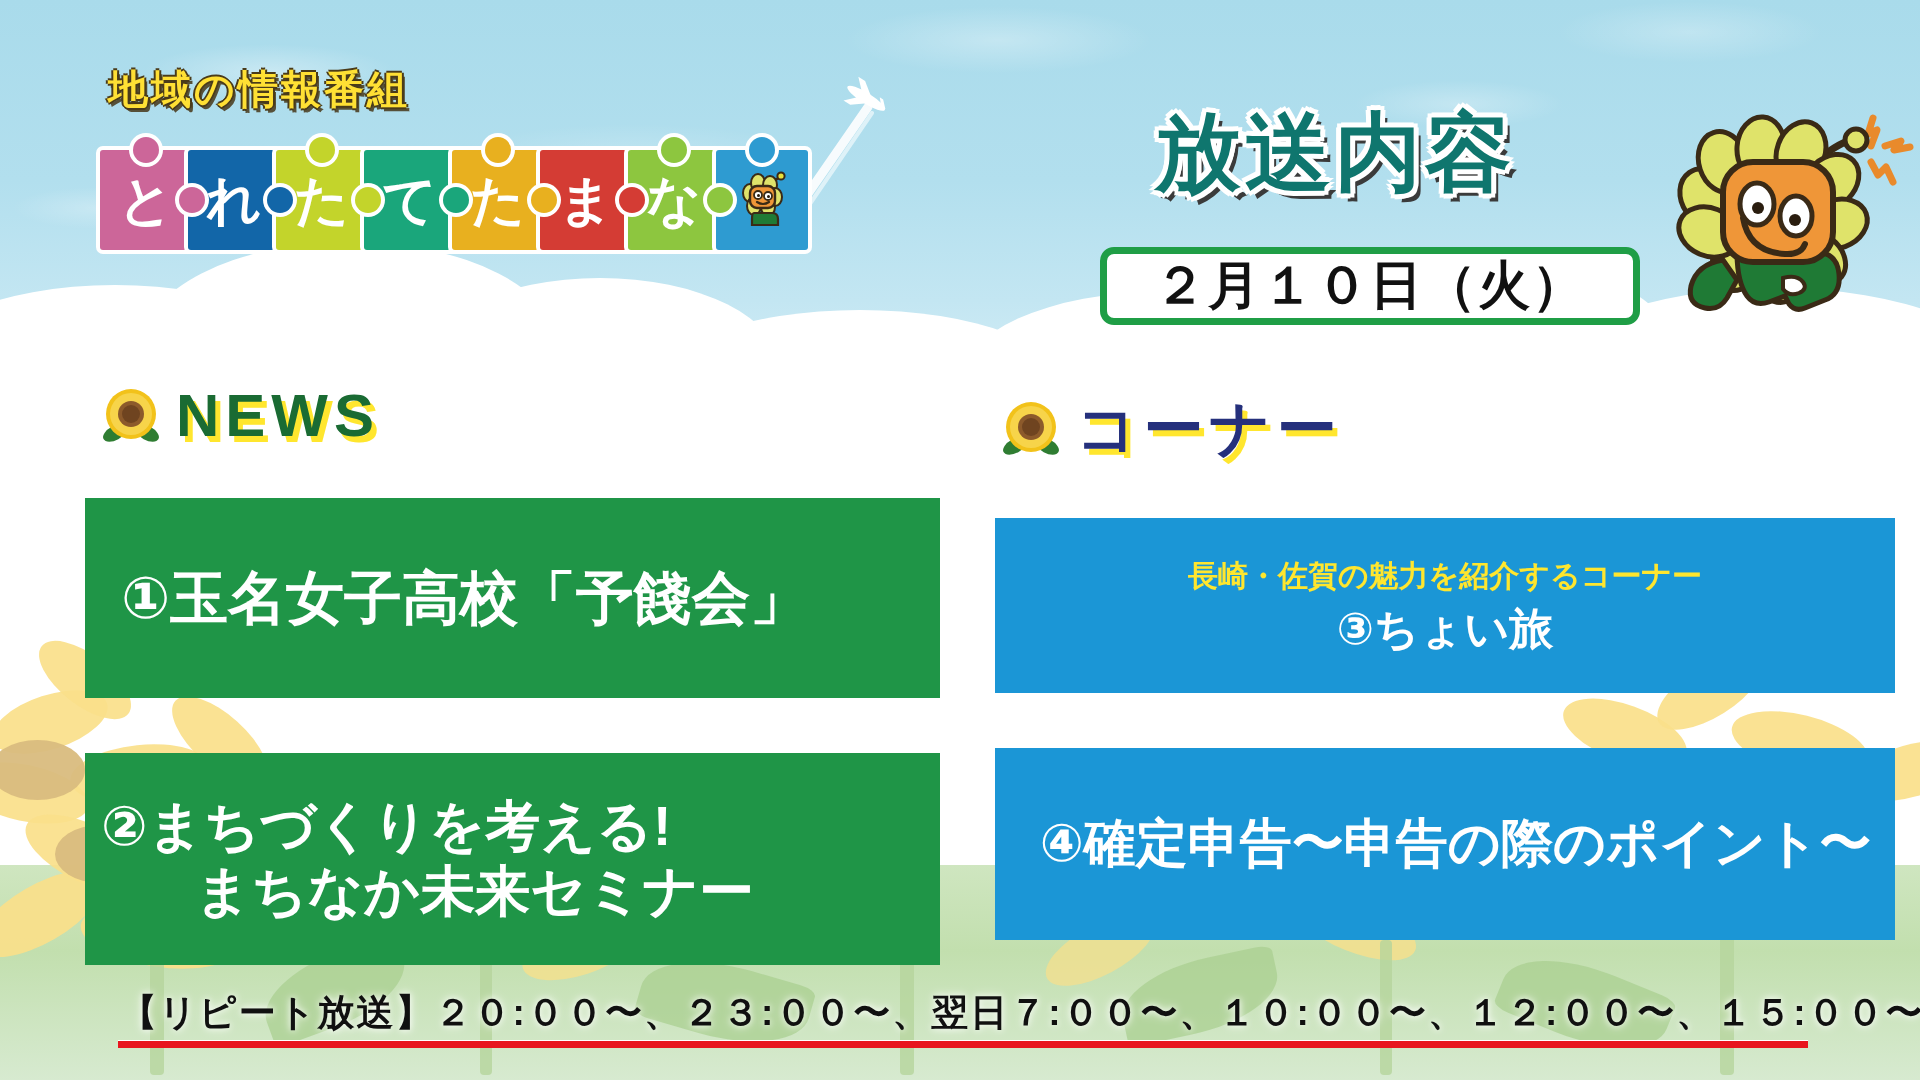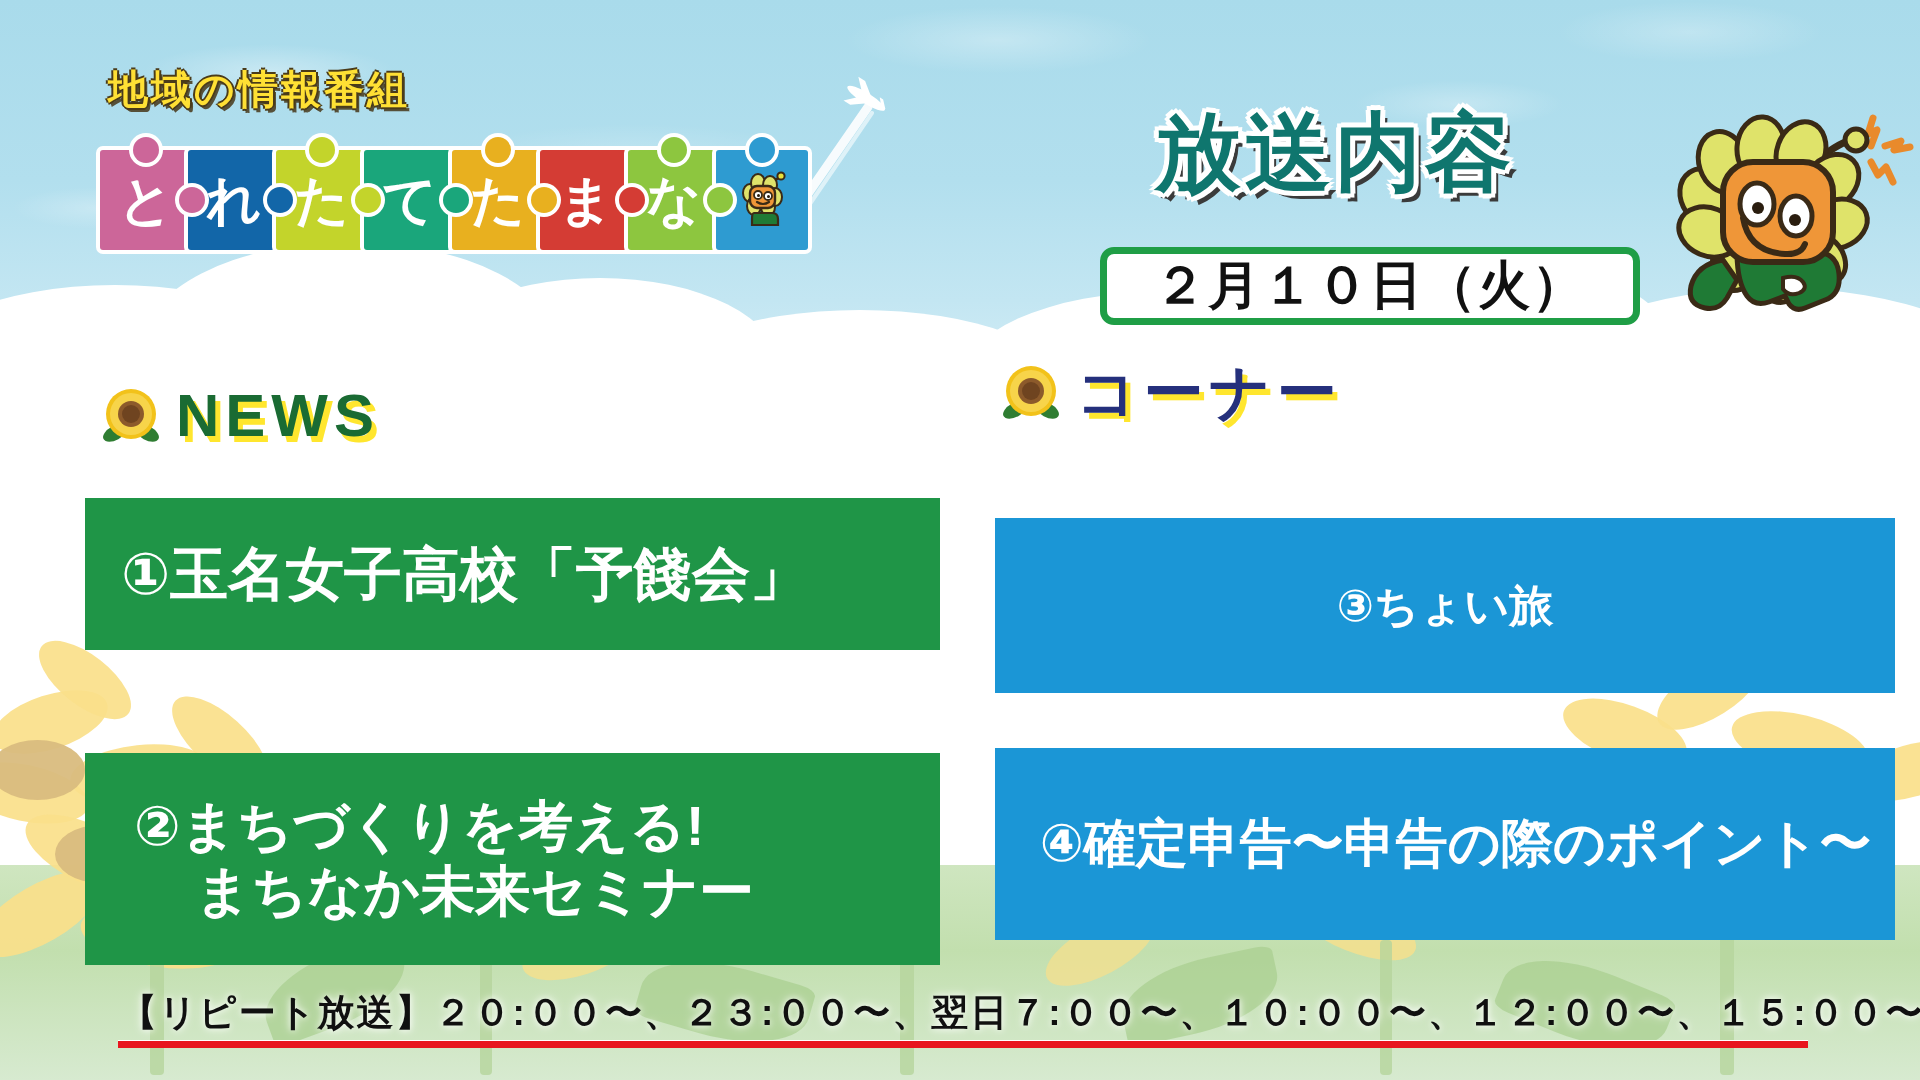--- a/index.html
+++ b/index.html
@@ -129,7 +129,7 @@
     white-space:nowrap;
   }
   .sec-head.news { left:100px; top:385px; }
-  .sec-head.corner { left:1000px; top:362px; }
+  .sec-head.corner { left:1000px; top:398px; }
   .sunflower-ico { width:62px; height:62px; margin-right:14px; flex:0 0 auto;}
   .sec-title {
     font-size:60px; font-weight:700; letter-spacing:6px; line-height:1;

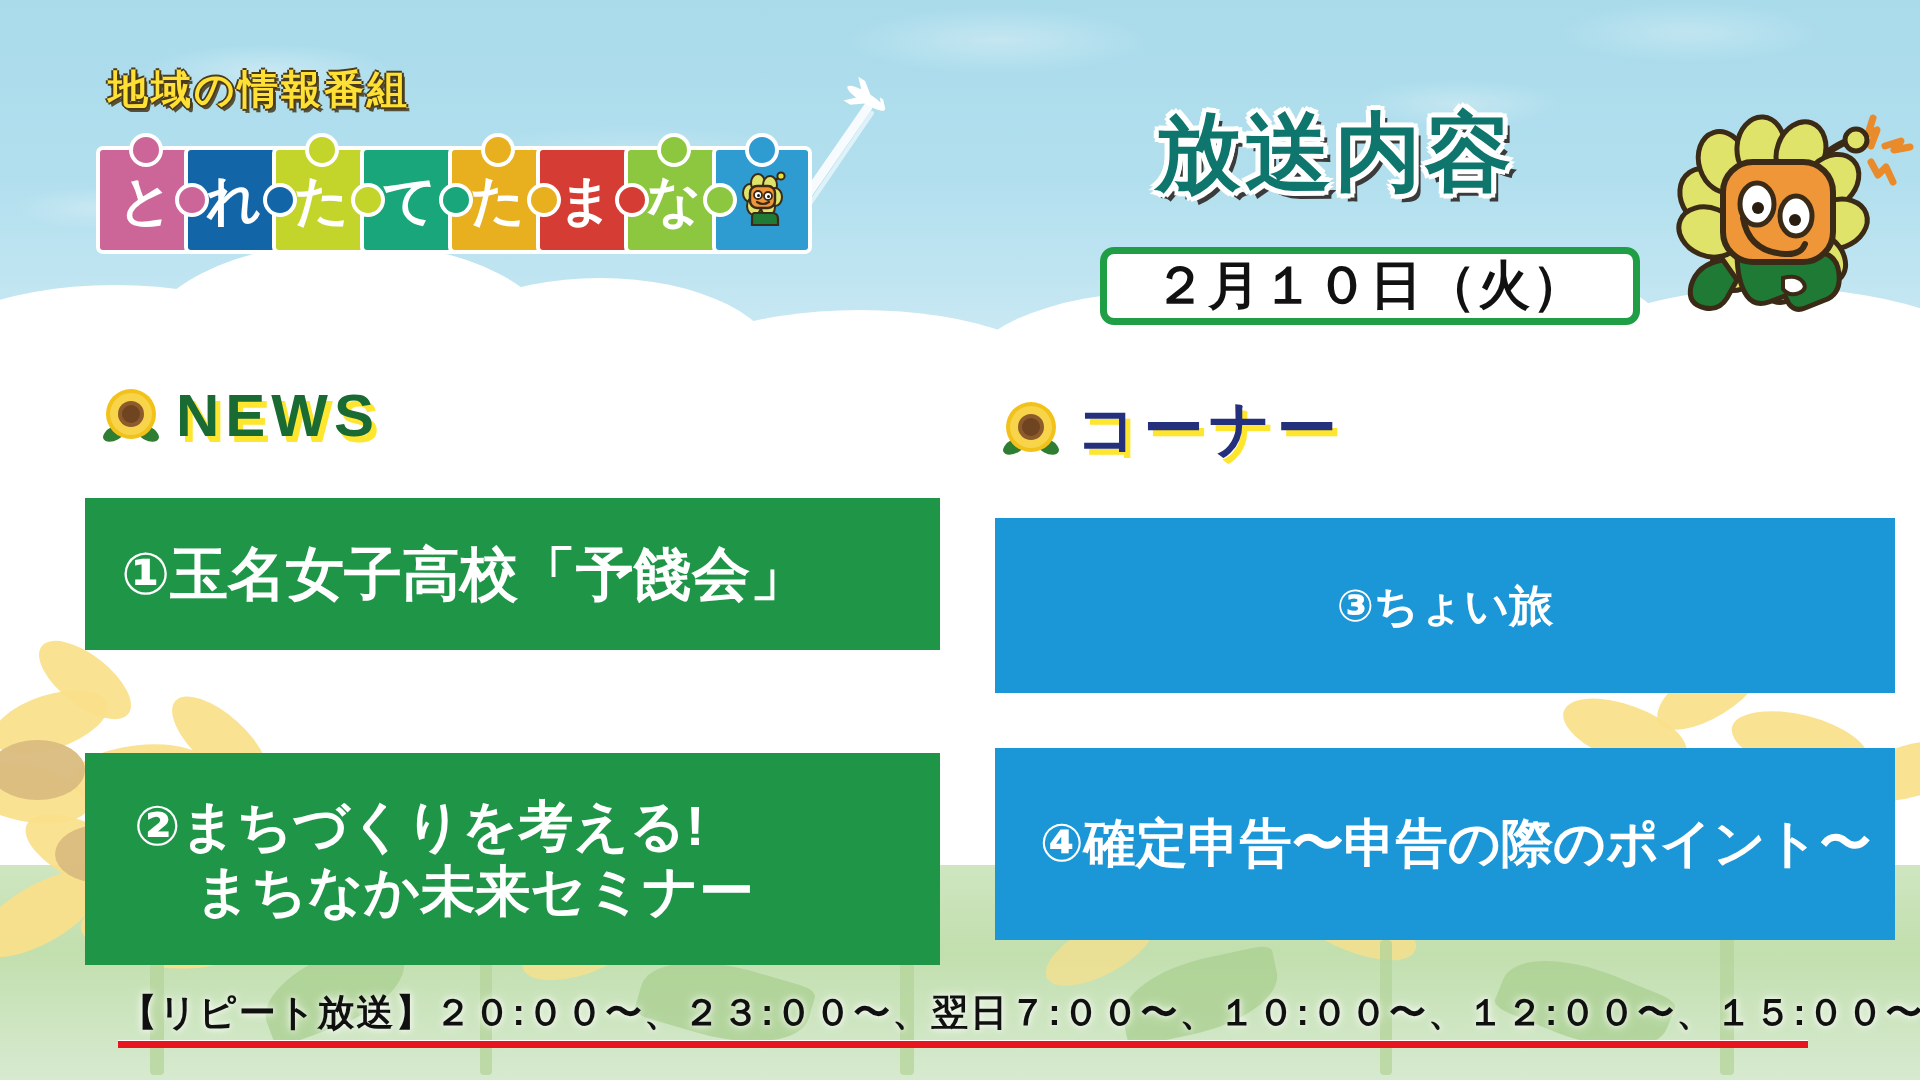--- a/index.html
+++ b/index.html
@@ -146,7 +146,7 @@
   .box.green { background:#1f9547; }
   .box.blue  { background:#1b96d6; }
 
-  .news1 { left:85px;  top:498px; width:855px; height:152px; }
+  .news1 { left:85px;  top:498px; width:855px; height:200px; }
   .news2 { left:85px;  top:753px; width:855px; height:212px; }
   .cor1  { left:995px; top:518px; width:900px; height:175px; }
   .cor2  { left:995px; top:748px; width:900px; height:192px; }

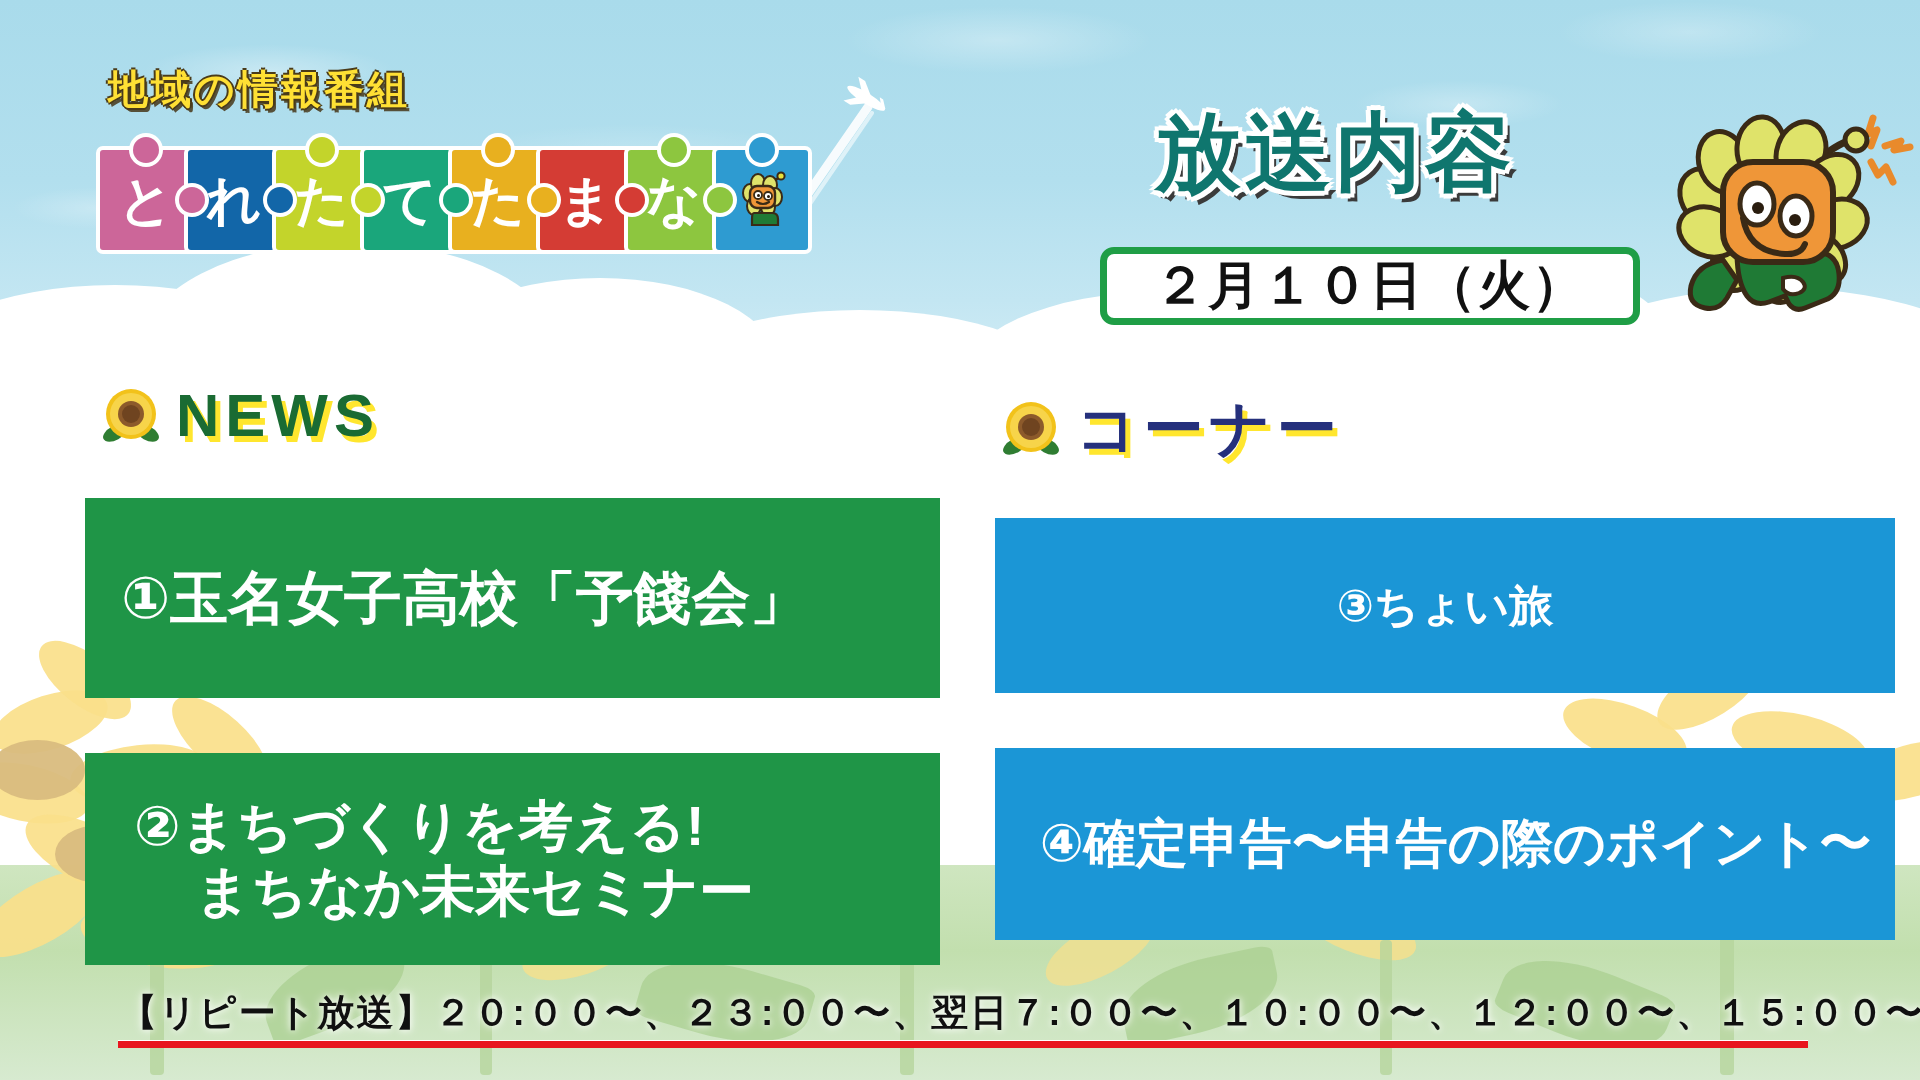--- a/index.html
+++ b/index.html
@@ -415,6 +415,7 @@
   </div>
 
   <div class="box blue cor1">
+    <div class="box-sub">長崎・佐賀の魅力を紹介するコーナー</div>
     <div class="box-main">③ちょい旅</div>
   </div>
 

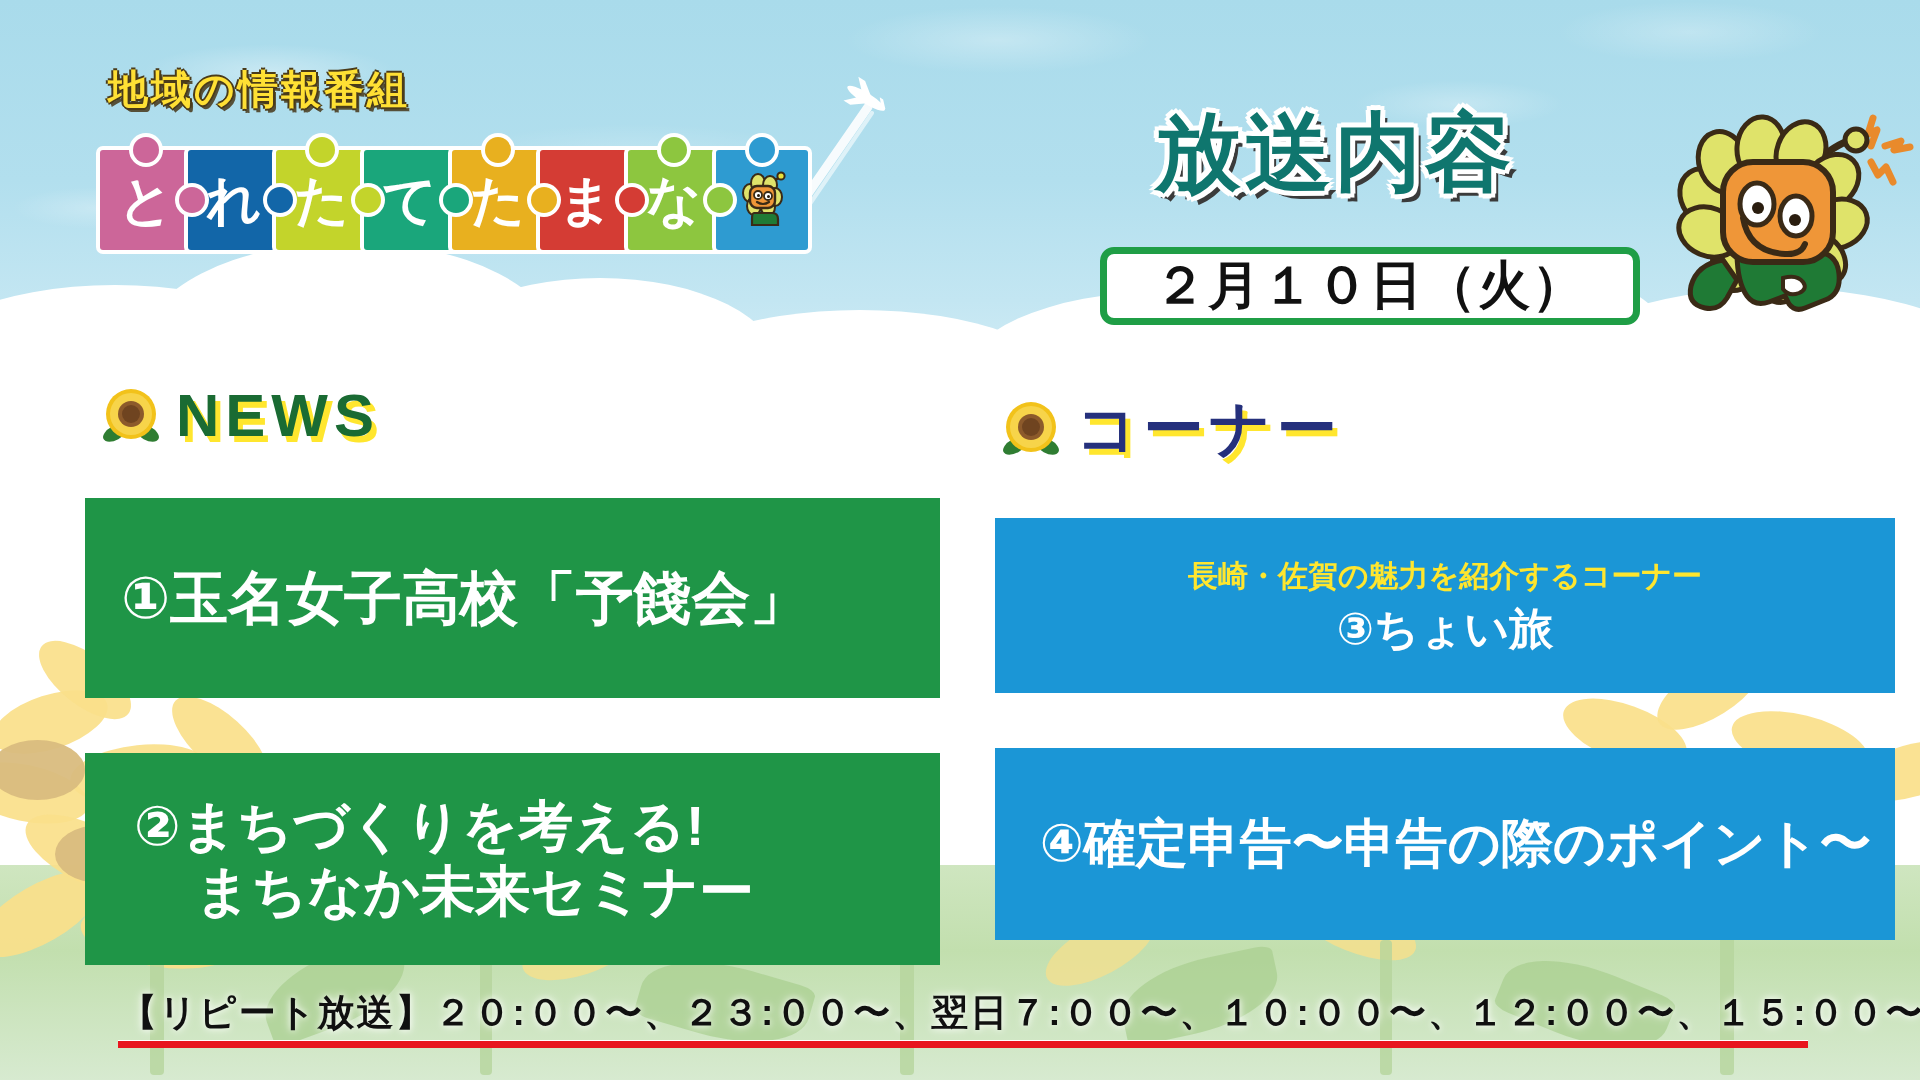--- a/index.html
+++ b/index.html
@@ -156,7 +156,7 @@
     white-space:nowrap;
   }
   .news1 .box-main { font-size:58px; padding-left:36px; }
-  .news2 .box-main { font-size:55px; padding-left:49px; }
+  .news2 .box-main { font-size:55px; padding-left:16px; }
   .news2 .line2 { padding-left:110px; display:block; }
 
   .box-sub {

